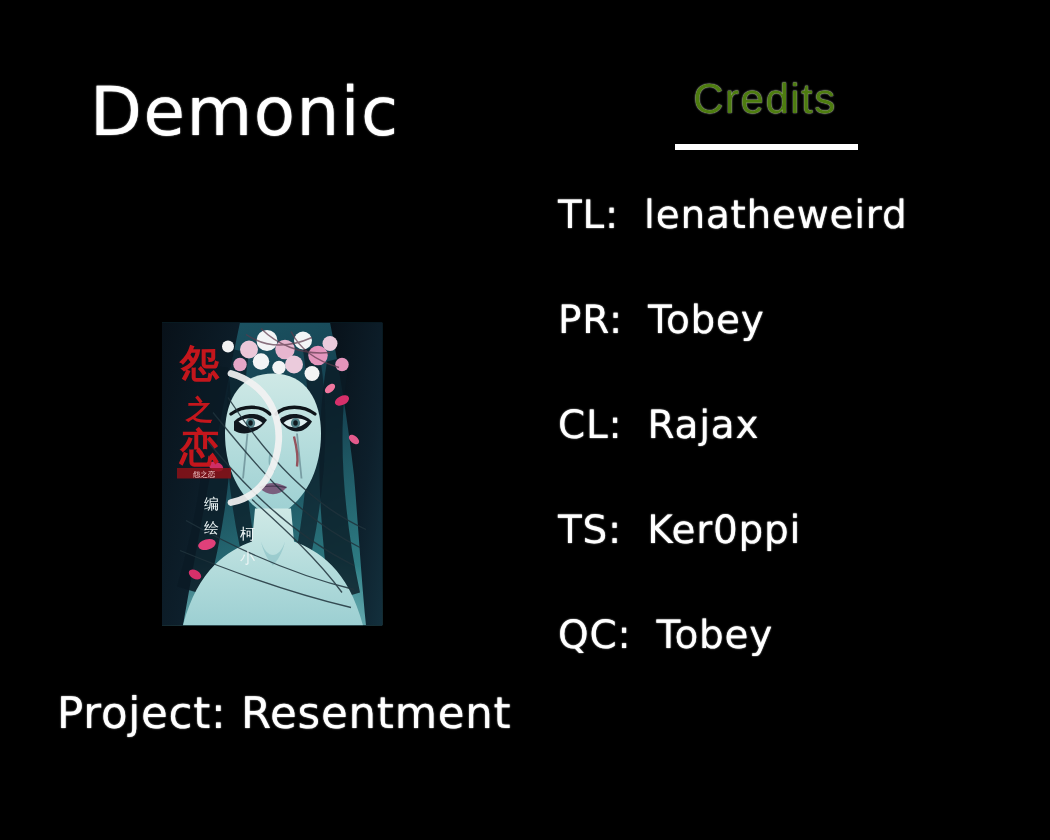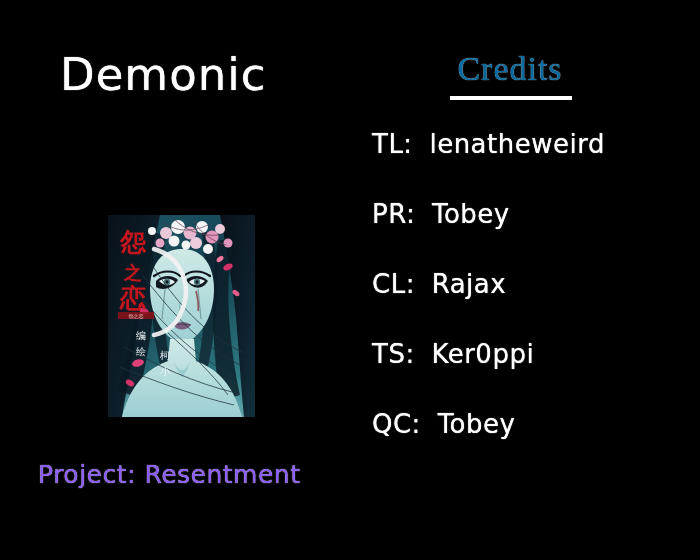--- a/index.html
+++ b/index.html
@@ -100,9 +100,9 @@
     top: 50px;
     width: 300px;
     text-align: center;
-    color: #0369a1;
-    font-family: Liberation Serif, serif;
-    font-size: 34px;
+    color: #4d7c0f;
+    font-family: Liberation Sans, sans-serif;
+    font-size: 28px;
     letter-spacing: 1px;
     text-shadow: 0 0 1px #ffffff;
   }

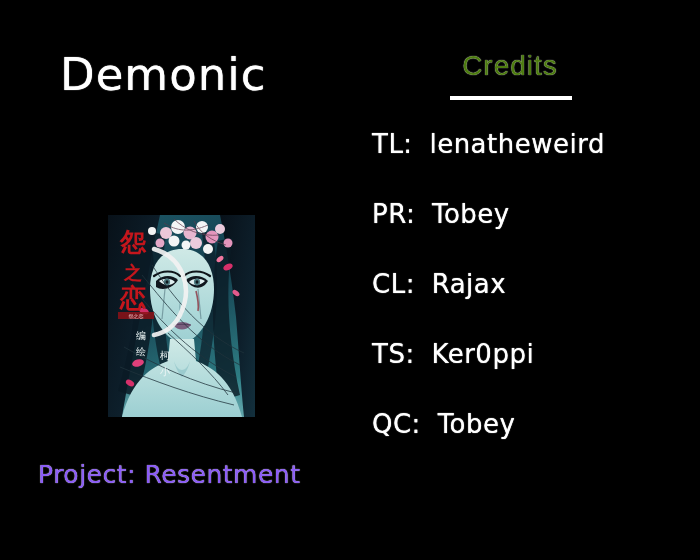--- a/index.html
+++ b/index.html
@@ -74,9 +74,9 @@
     position: absolute;
     left: 38px;
     top: 458px;
-    color: #8b5cf6;
+    color: #ffffff;
     font-family: "DejaVu Sans", sans-serif;
-    font-size: 25px;
+    font-size: 29px;
     line-height: 34px;
     letter-spacing: 0.5px;
     text-shadow: 0 0 1px #ffffff;

